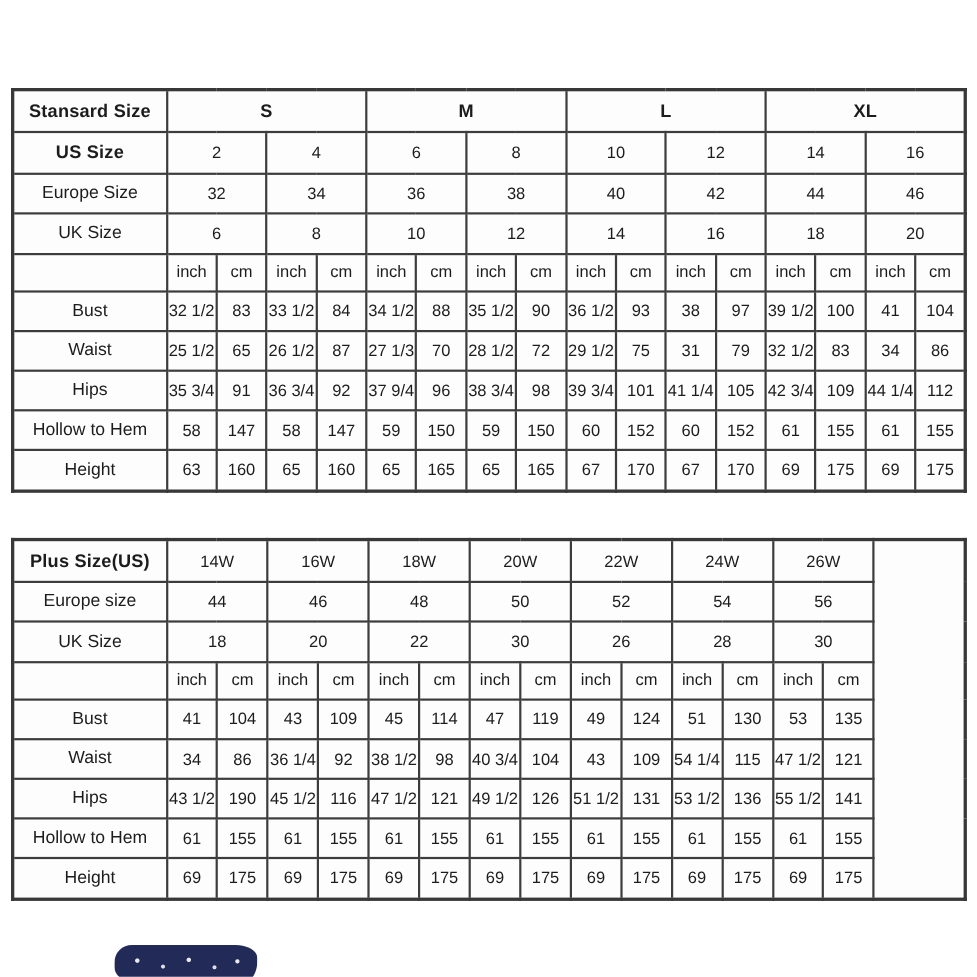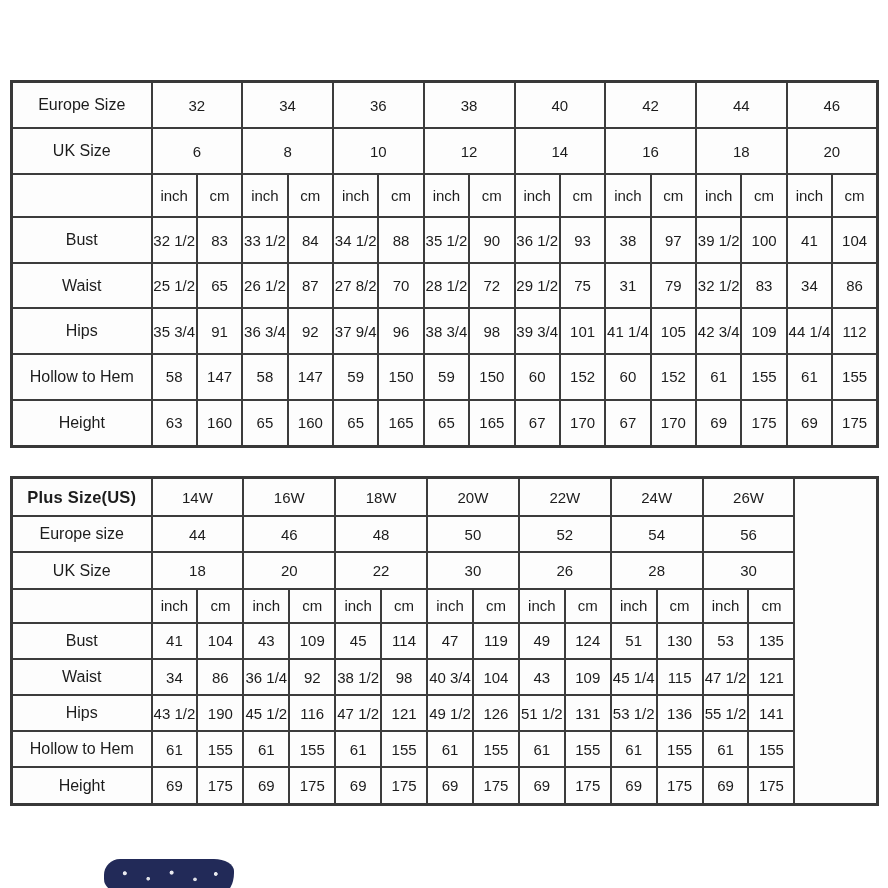--- a/index.html
+++ b/index.html
@@ -76,6 +76,13 @@
         <col style="width: 45.375px;">
       </colgroup>
       <tbody>
+        <tr>
+          <td class="bold label-cell">Stansard Size</td>
+          <td colspan="4" class="bold">S</td>
+          <td colspan="4" class="bold">M</td>
+          <td colspan="4" class="bold">L</td>
+          <td colspan="4" class="bold">XL</td>
+        </tr>
         <tr>
           <td class="label-cell">Europe Size</td>
           <td colspan="2">32</td>

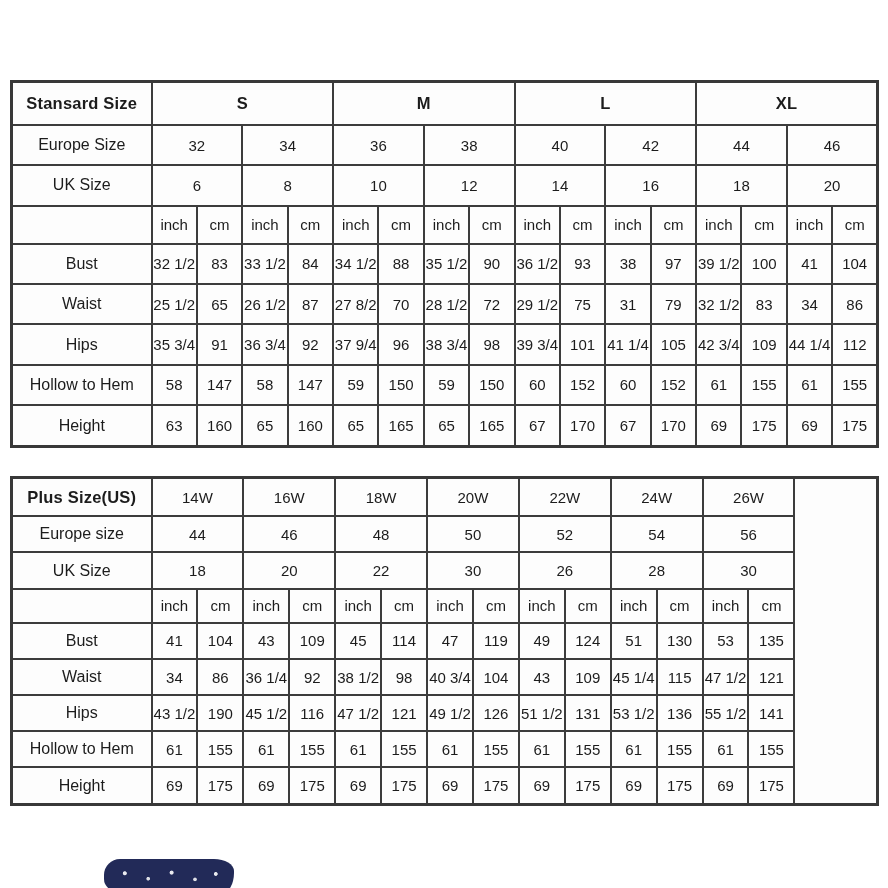--- a/index.html
+++ b/index.html
@@ -82,6 +82,17 @@
           <td colspan="4" class="bold">M</td>
           <td colspan="4" class="bold">L</td>
           <td colspan="4" class="bold">XL</td>
+        </tr>
+        <tr>
+          <td class="bold label-cell">US Size</td>
+          <td colspan="2">2</td>
+          <td colspan="2">4</td>
+          <td colspan="2">6</td>
+          <td colspan="2">8</td>
+          <td colspan="2">10</td>
+          <td colspan="2">12</td>
+          <td colspan="2">14</td>
+          <td colspan="2">16</td>
         </tr>
         <tr>
           <td class="label-cell">Europe Size</td>

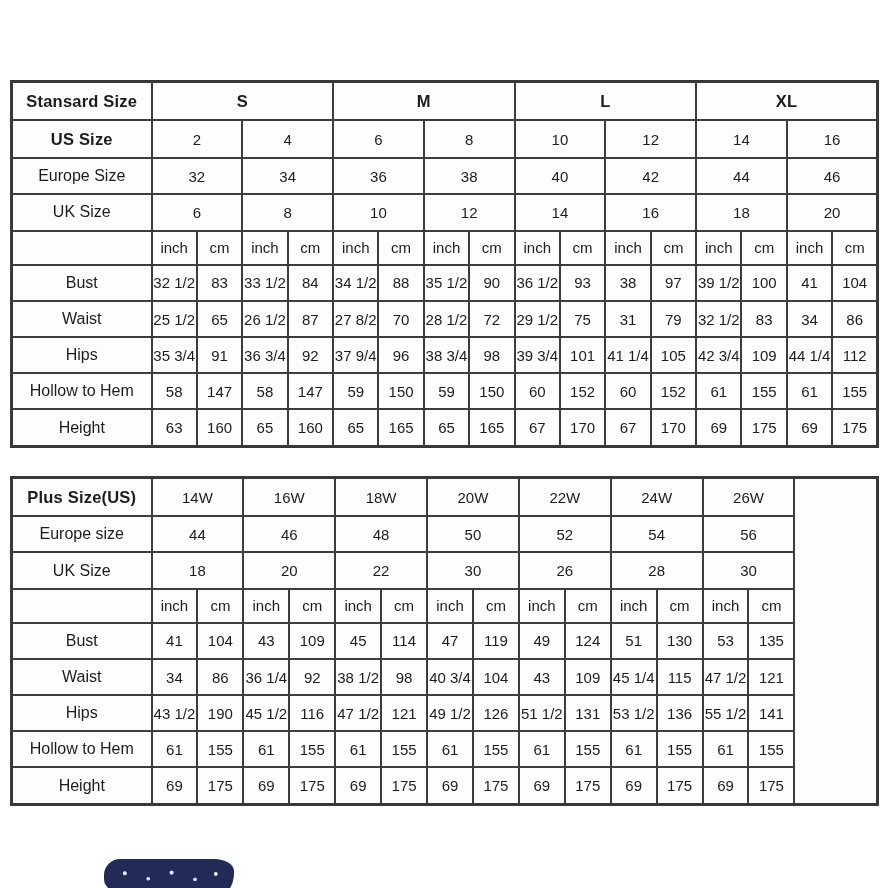--- a/index.html
+++ b/index.html
@@ -160,7 +160,7 @@
           <td>65</td>
           <td>26 1/2</td>
           <td>87</td>
-          <td>27 8/2</td>
+          <td>27 1/3</td>
           <td>70</td>
           <td>28 1/2</td>
           <td>72</td>

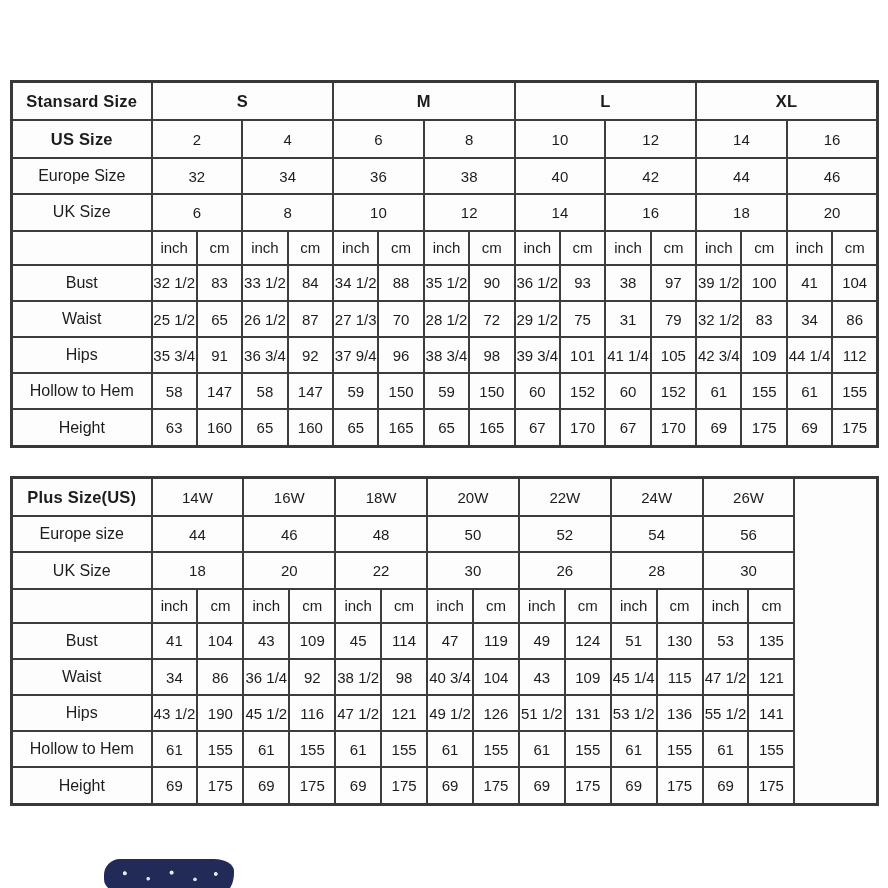--- a/index.html
+++ b/index.html
@@ -20,7 +20,7 @@
     border: 3px solid #383838;
   }
   #std-table  { left: 10px; top: 80px;  width: 866px; height: 368px; }
-  #plus-table { left: 10px; top: 476px; width: 866px; height: 330px; }
+  #plus-table { left: 10px; top: 489px; width: 866px; height: 330px; }
 
   table.size-table td {
     border: 2px solid #3c3c3c;

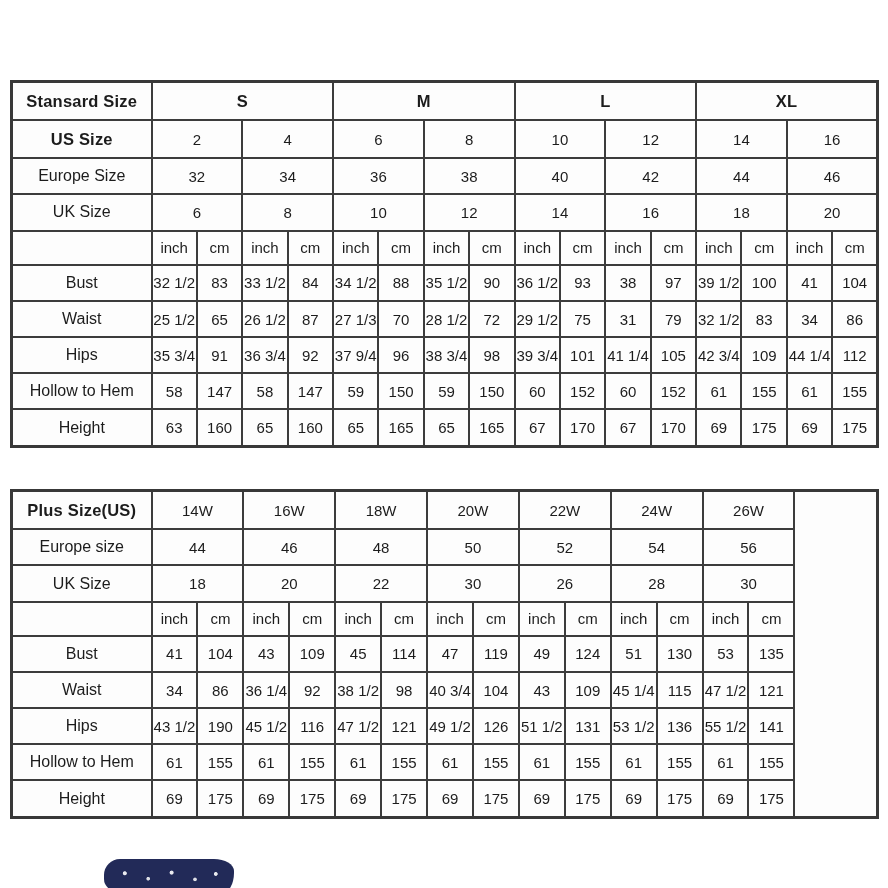--- a/index.html
+++ b/index.html
@@ -330,7 +330,7 @@
           <td>104</td>
           <td>43</td>
           <td>109</td>
-          <td>45 1/4</td>
+          <td>54 1/4</td>
           <td>115</td>
           <td>47 1/2</td>
           <td>121</td>

